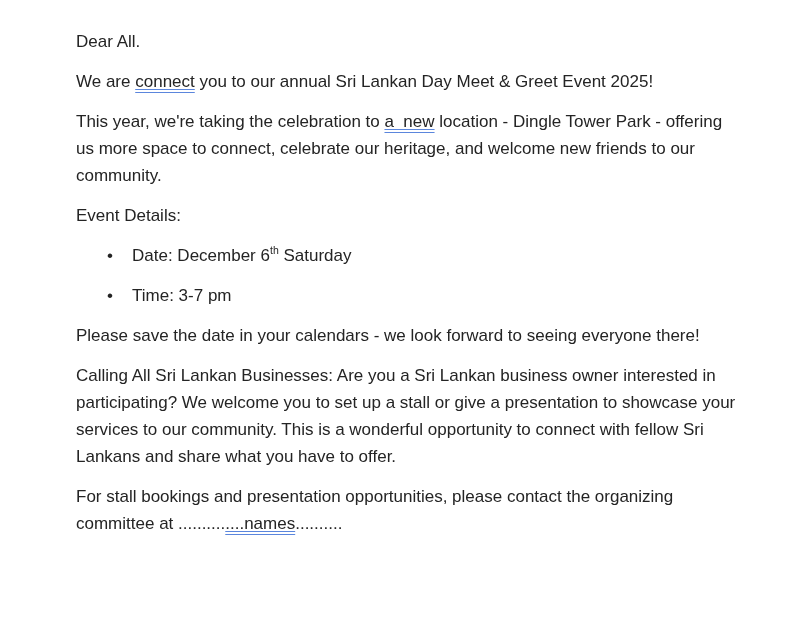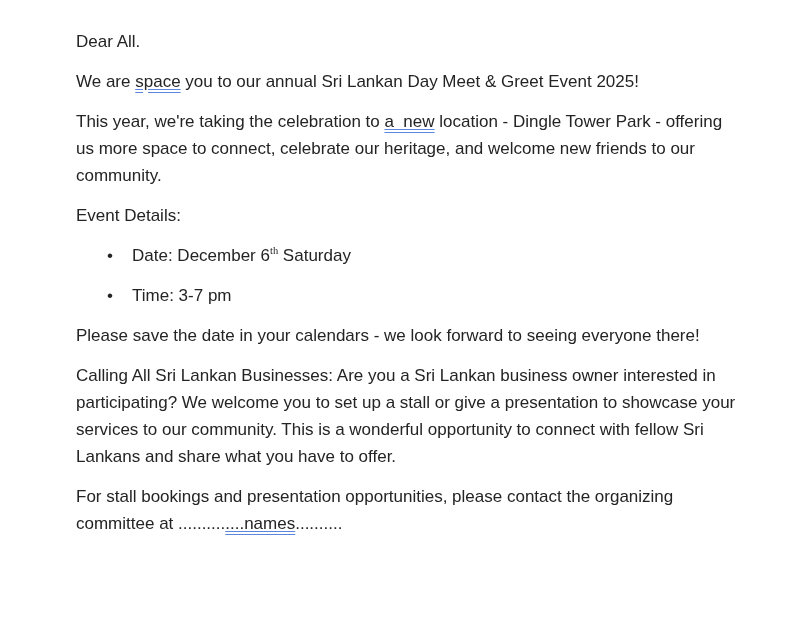--- a/index.html
+++ b/index.html
@@ -67,7 +67,7 @@
   </p>
 
   <p>
-    <span>We are </span><span class="grammar">space</span><span> you to our annual </span><span class="b">Sri Lankan Day Meet &amp; Greet Event 2025</span><span>!</span>
+    <span>We are </span><span class="grammar">connect</span><span> you to our annual </span><span class="b">Sri Lankan Day Meet &amp; Greet Event 2025</span><span>!</span>
   </p>
 
   <p>

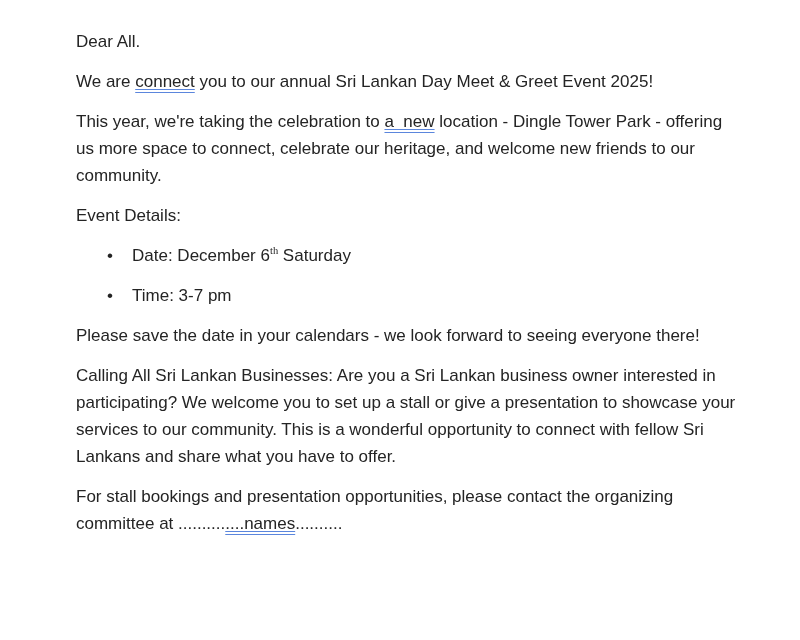--- a/index.html
+++ b/index.html
@@ -54,7 +54,6 @@
     font-size: 10.5px;
     line-height: 0;
     vertical-align: super;
-    font-family: Liberation Serif, serif;
   }
 </style>
 </head>

